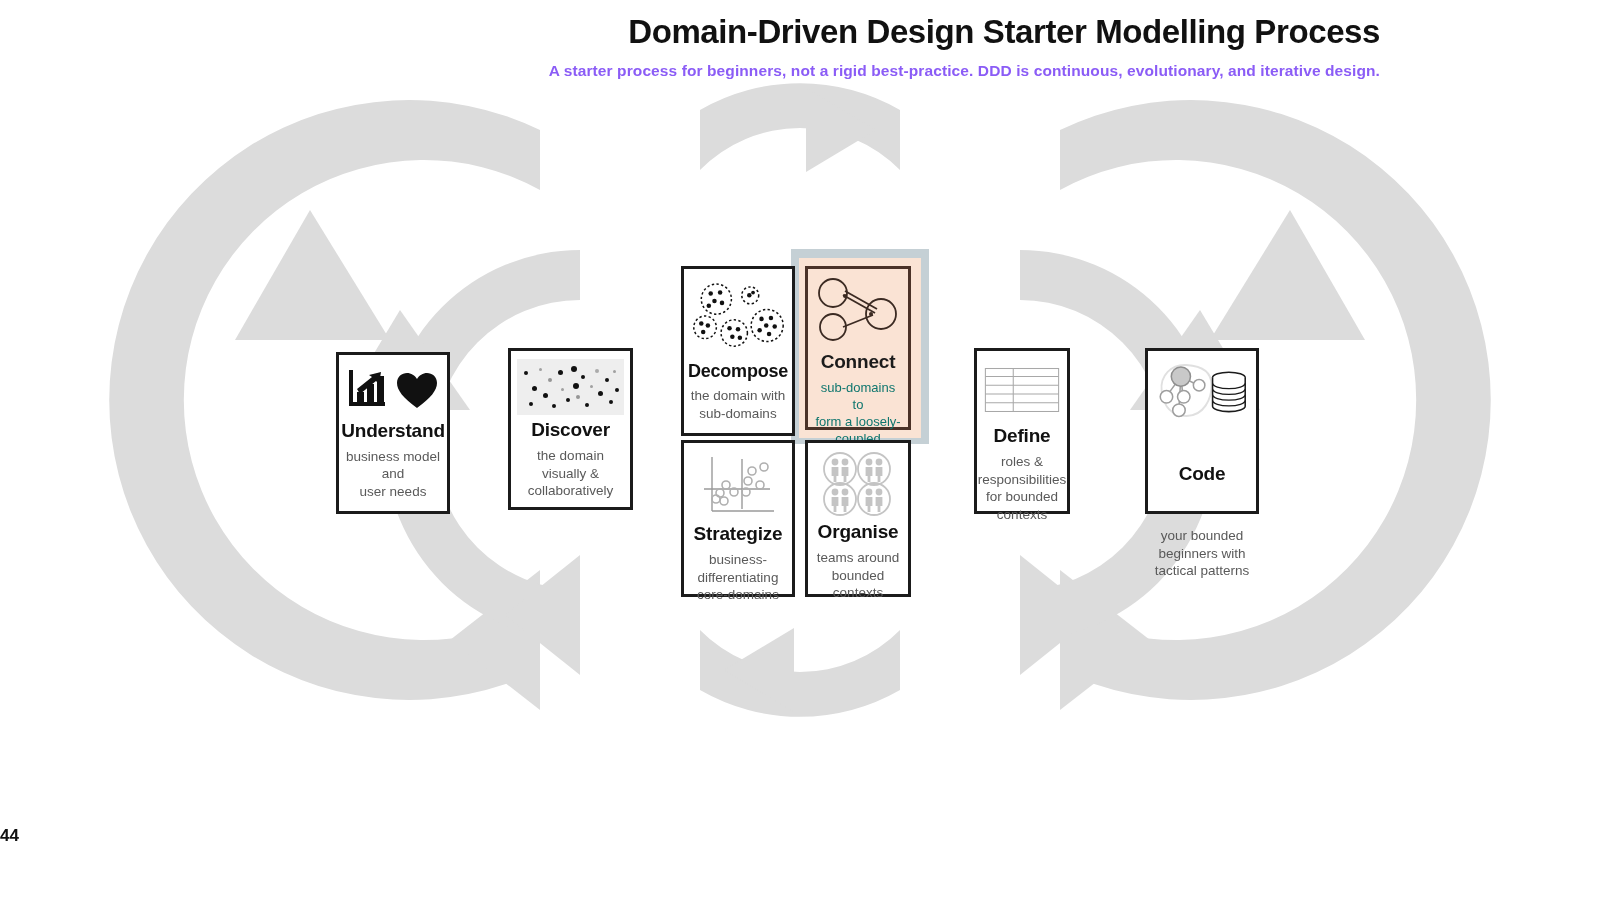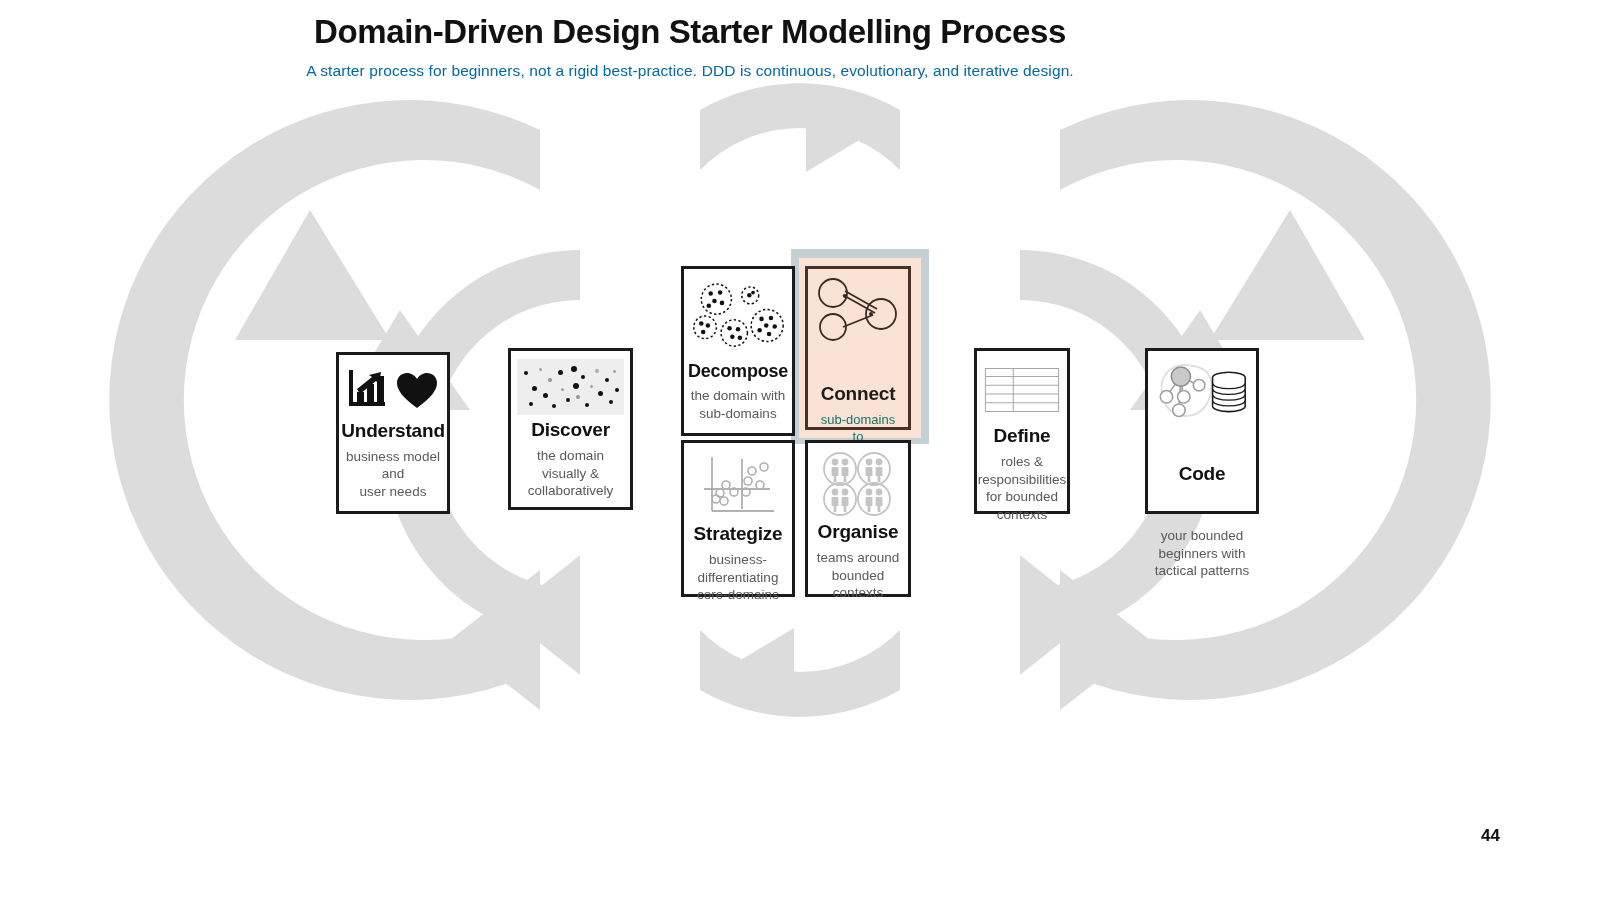--- a/index.html
+++ b/index.html
@@ -9,7 +9,7 @@
   #stage{ position:relative; width:1600px; height:900px; }
 
   
-  #header{ position:absolute; left:0; top:14px; width:1380px; text-align:center; }
+  #header{ position:absolute; left:0; top:14px; width:1380px; text-align:right; }
   #title{
     font-size:33px; font-weight:bold; letter-spacing:-0.4px;
     color:#111111; line-height:1.1;

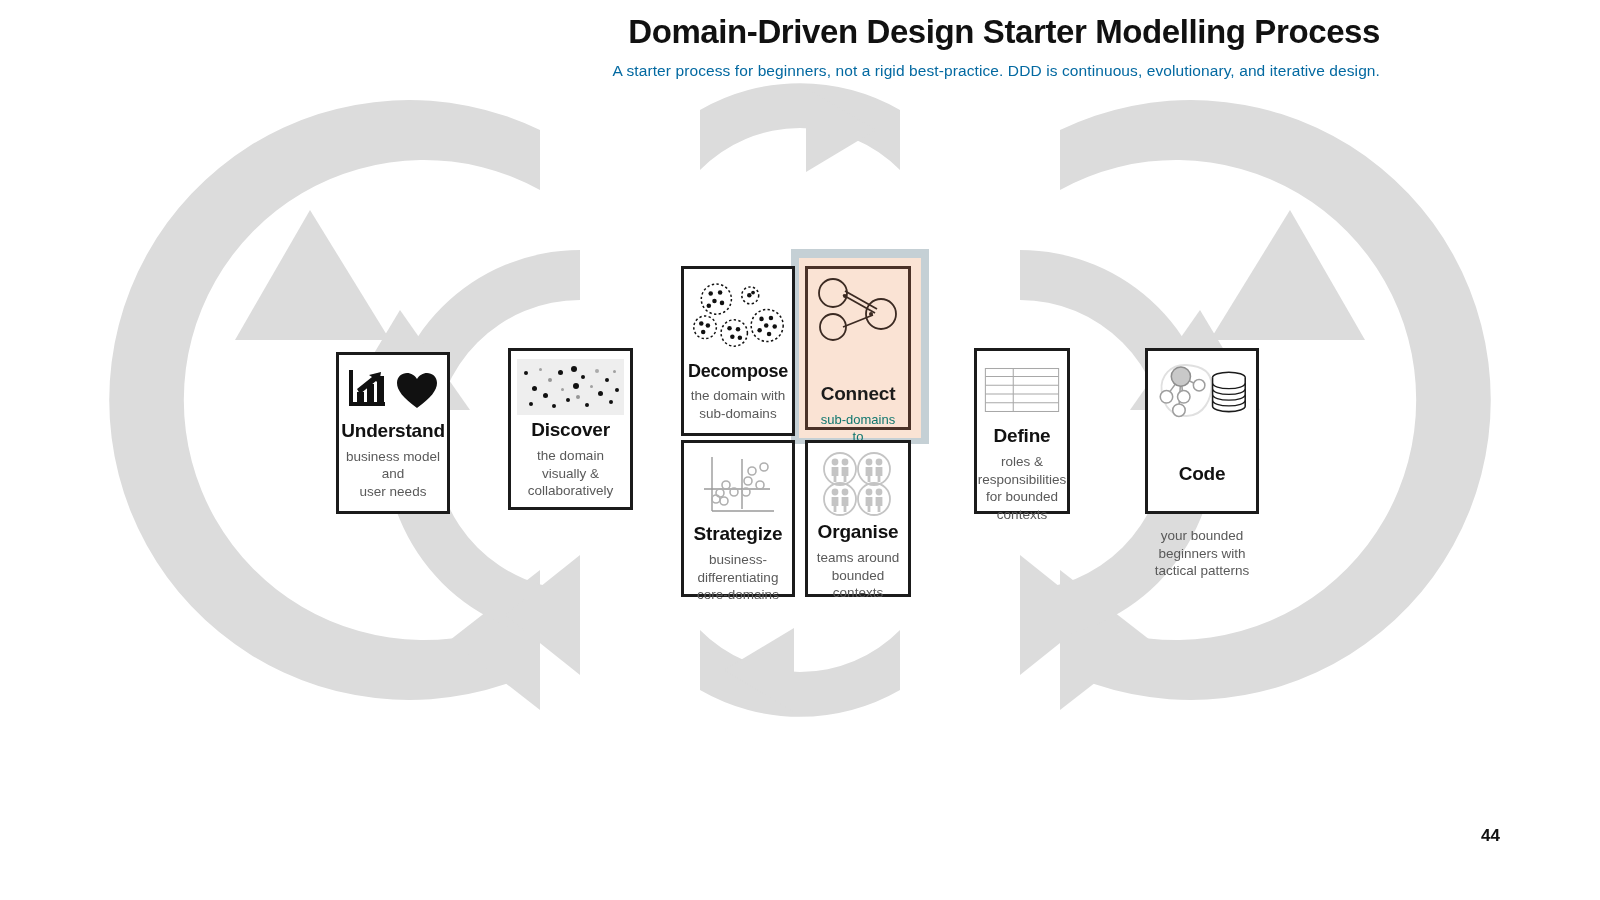--- a/index.html
+++ b/index.html
@@ -15,7 +15,7 @@
     color:#111111; line-height:1.1;
   }
   #subtitle{
-    margin-top:12px; font-size:15.5px; color:#0369a1; font-weight:400;
+    margin-top:12px; font-size:15.5px; color:#8b5cf6; font-weight:700;
     letter-spacing:0.1px;
   }
 

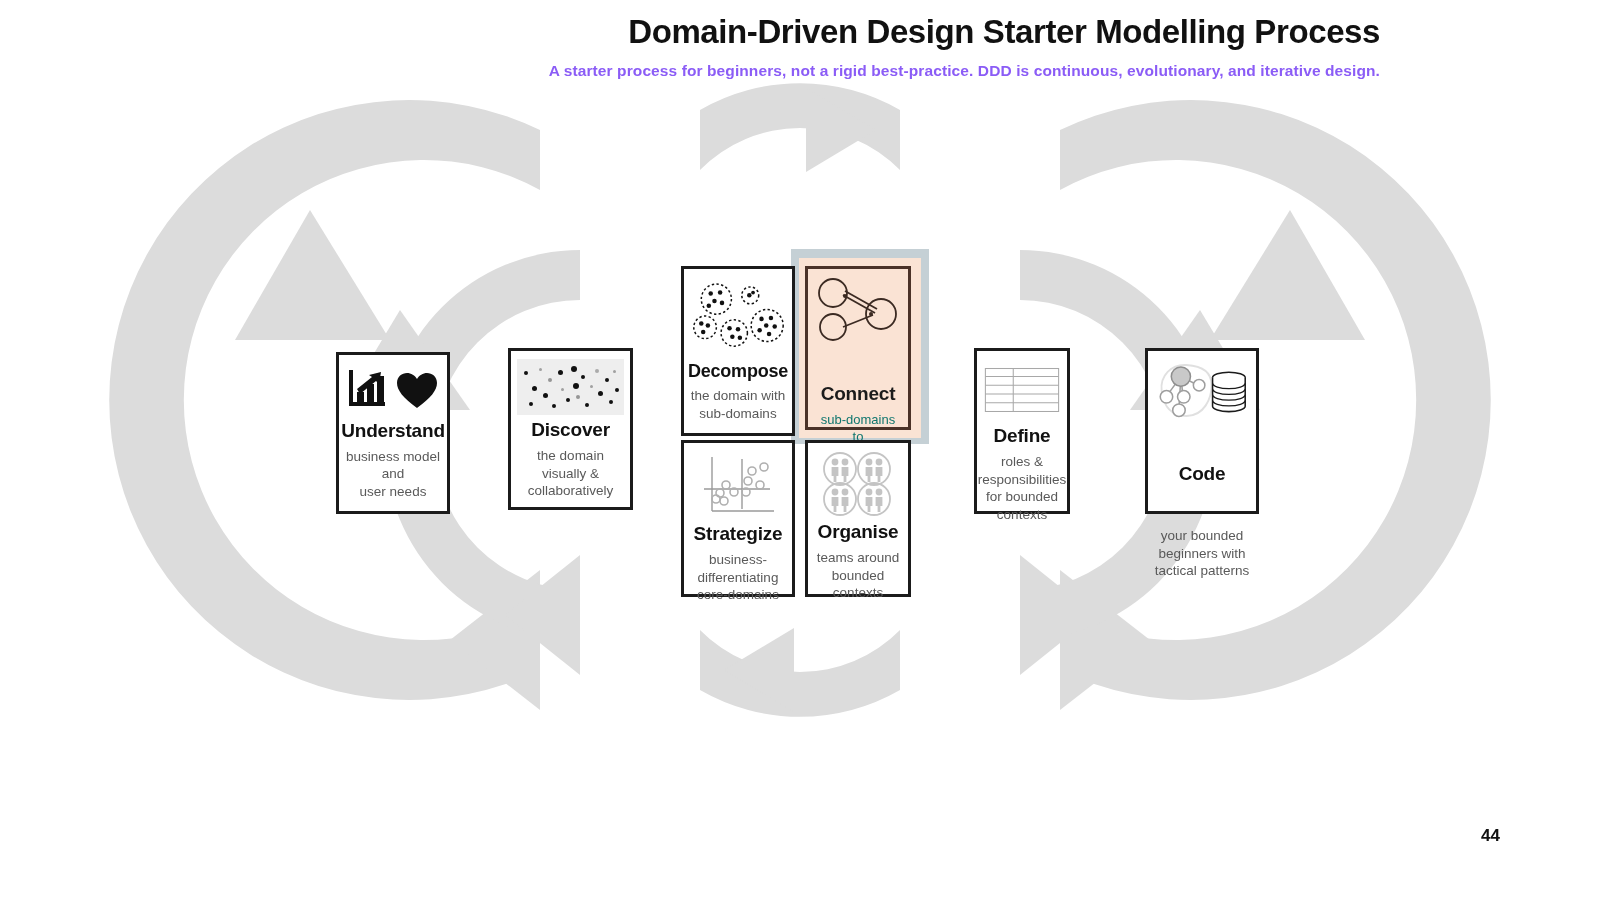--- a/index.html
+++ b/index.html
@@ -66,7 +66,7 @@
     position:absolute; left:799px; top:258px; width:122px; height:180px;
     background:#fae3d4;
   }
-  #card-connect .card-title{ color:#1b1b1b;margin-top:32px; }
+  #card-connect .card-title{ color:#1b1b1b; }
   #card-connect .card-desc{ color:#0f766e; font-size:13px; }
 
   

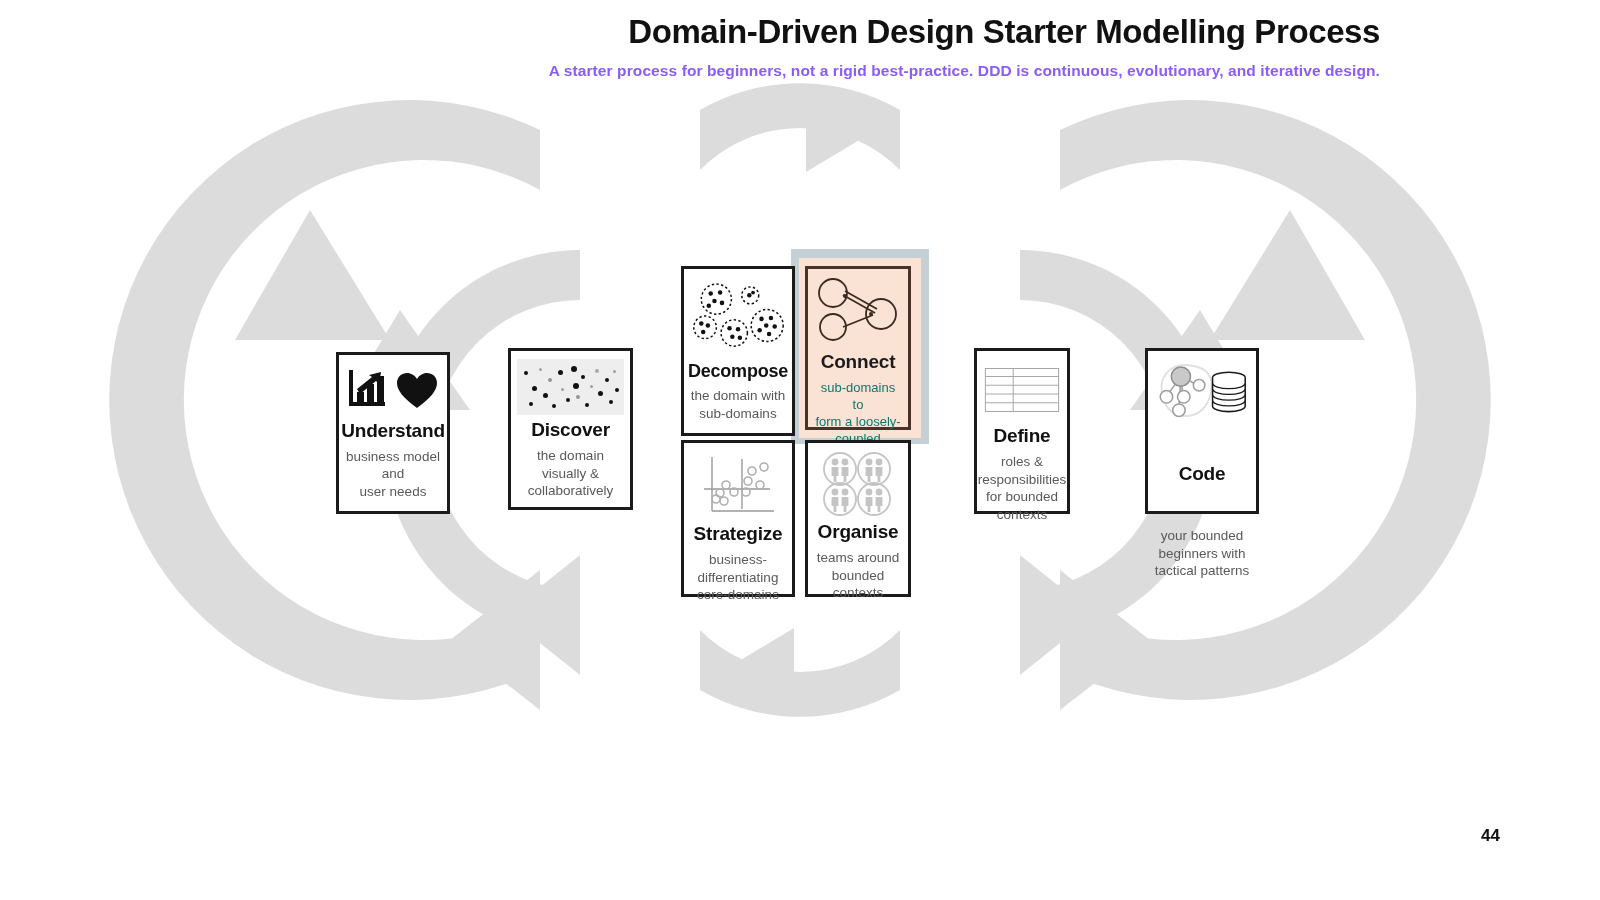--- a/index.html
+++ b/index.html
@@ -81,7 +81,7 @@
     font-size:26px; color:#2c2f42; letter-spacing:-0.3px;
   }
   #pagenum{
-    position:absolute; left:0; top:826px; width:1500px; text-align:right;
+    position:absolute; left:0; top:826px; width:1500px; text-align:left;
     font-size:17px; font-weight:bold; color:#111111;
   }
 </style>

